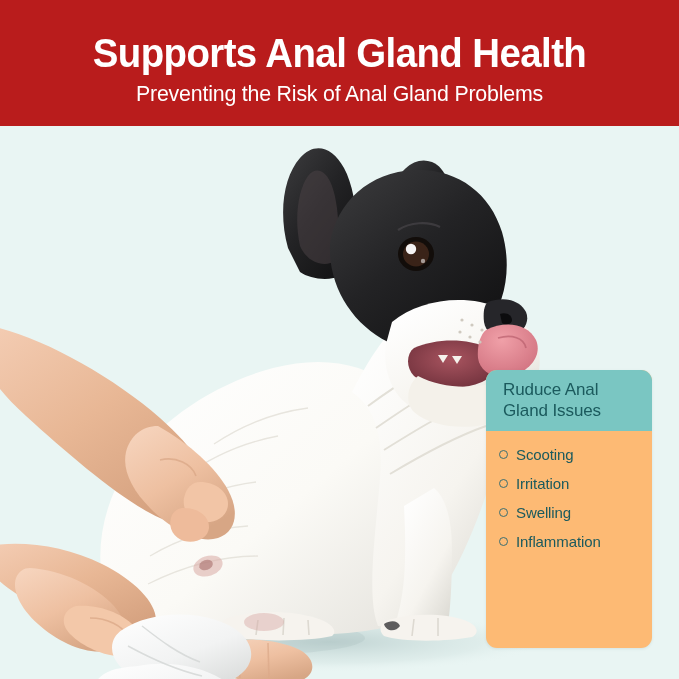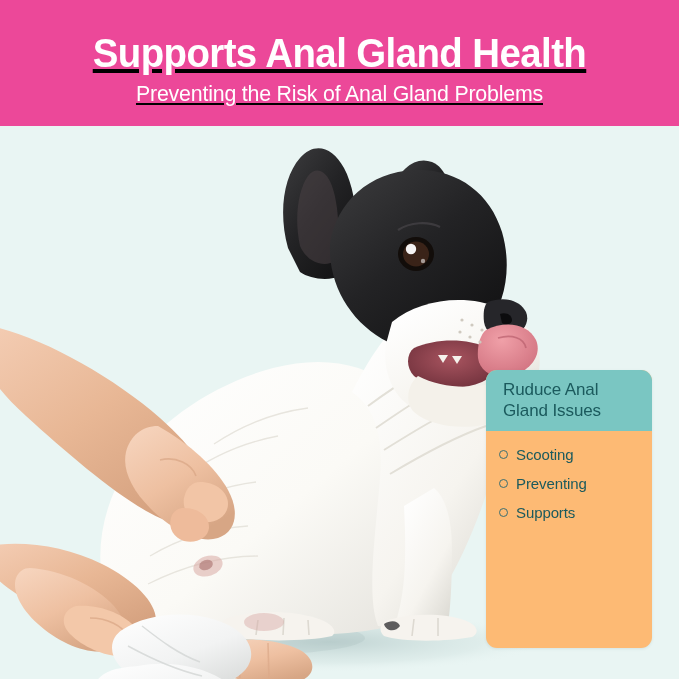--- a/index.html
+++ b/index.html
@@ -26,10 +26,9 @@
     top: 0;
     width: 679px;
     height: 140px;
-    background: #ec4899;
+    background: #b91c1c;
     text-align: center;
     box-sizing: border-box;
-    text-decoration: underline;
   }
   .banner-title {
     margin: 0;

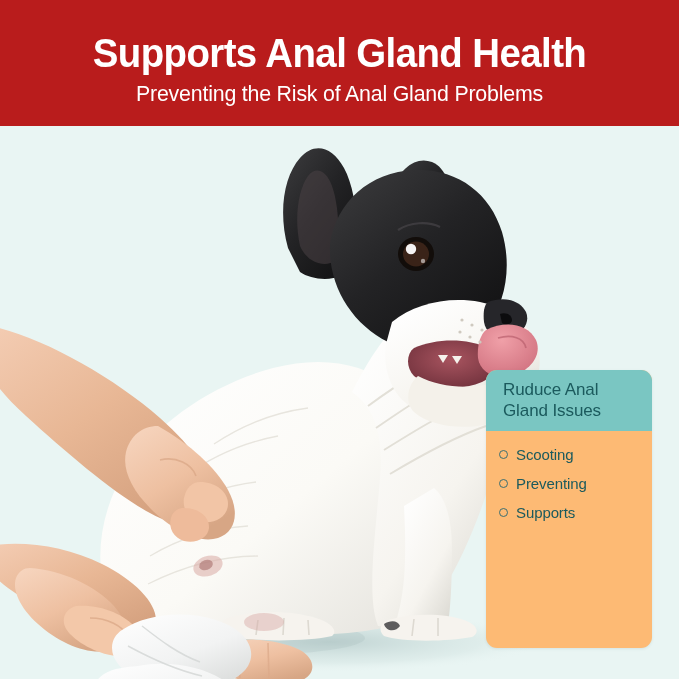--- a/index.html
+++ b/index.html
@@ -345,7 +345,7 @@
       </li>
       <li class="benefit-item">
         <span class="benefit-bullet"></span>
-        <span class="benefit-label">Preventing</span>
+        <span class="benefit-label">Irritation</span>
       </li>
       <li class="benefit-item">
         <span class="benefit-bullet"></span>

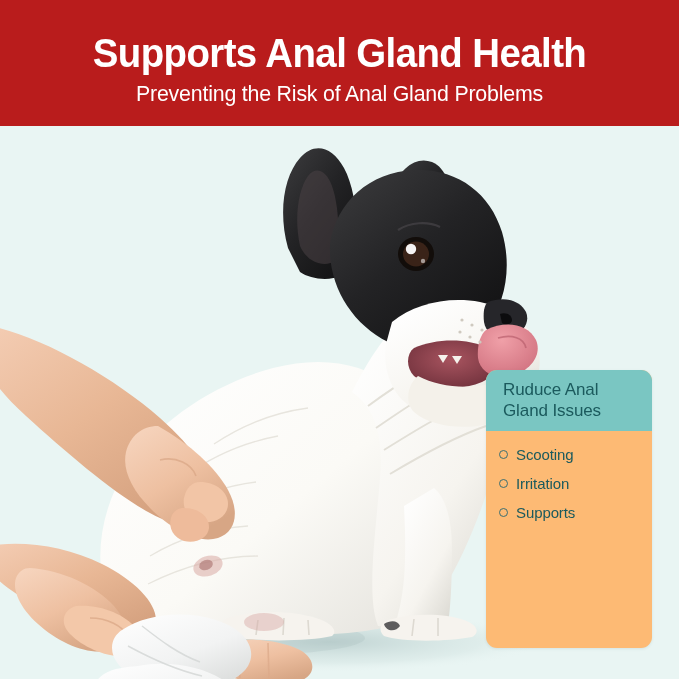--- a/index.html
+++ b/index.html
@@ -349,7 +349,7 @@
       </li>
       <li class="benefit-item">
         <span class="benefit-bullet"></span>
-        <span class="benefit-label">Supports</span>
+        <span class="benefit-label">Swelling</span>
       </li>
     </ul>
   </div>

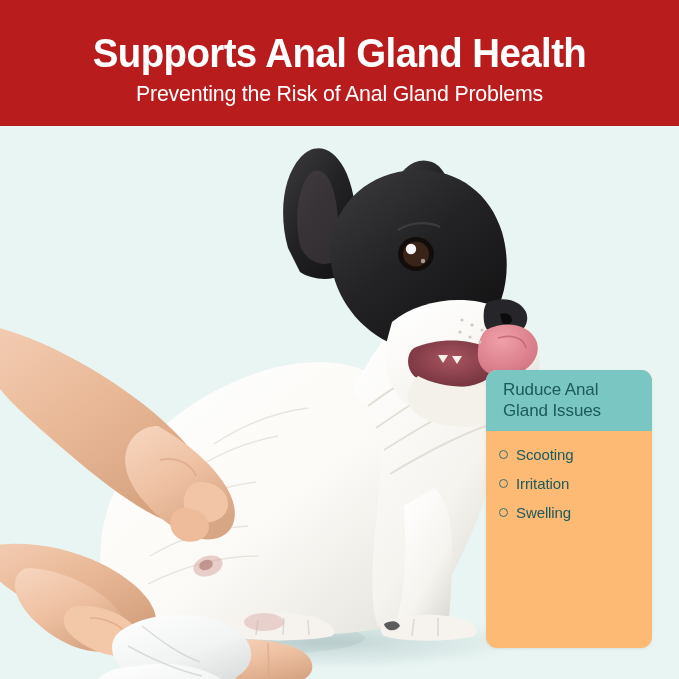--- a/index.html
+++ b/index.html
@@ -351,6 +351,10 @@
         <span class="benefit-bullet"></span>
         <span class="benefit-label">Swelling</span>
       </li>
+      <li class="benefit-item">
+        <span class="benefit-bullet"></span>
+        <span class="benefit-label">Inflammation</span>
+      </li>
     </ul>
   </div>
 

